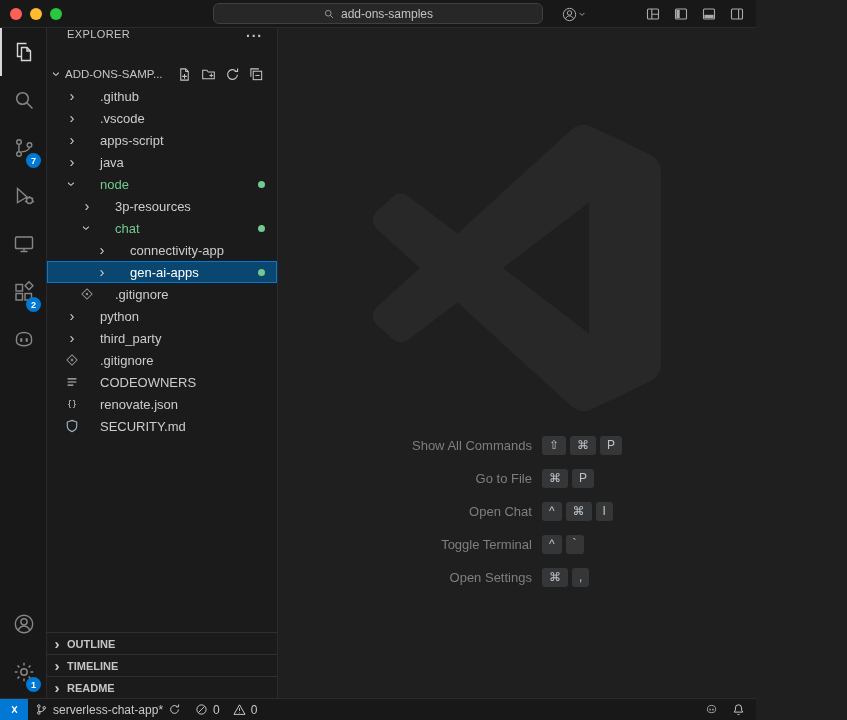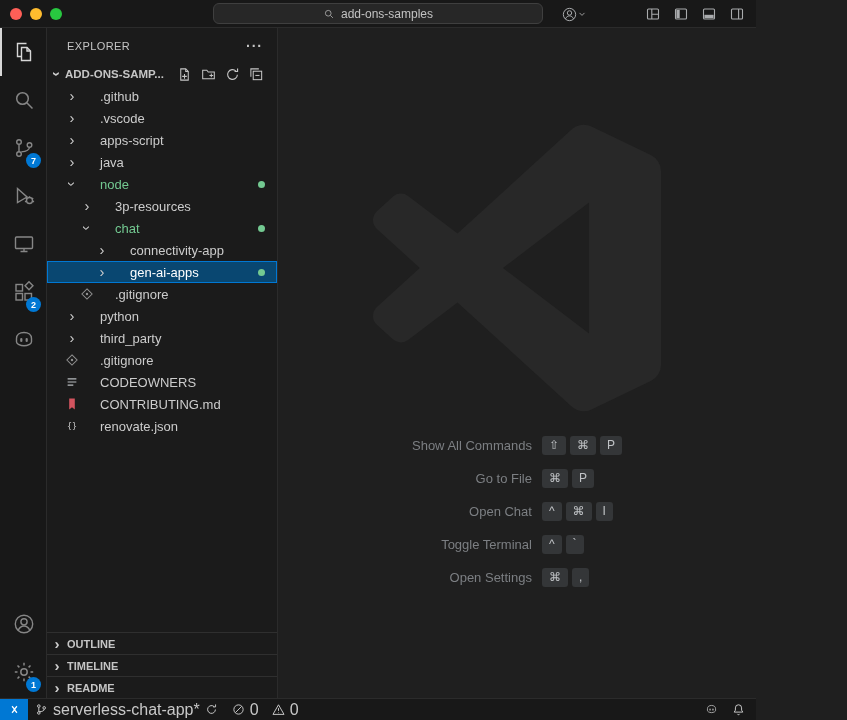--- a/index.html
+++ b/index.html
@@ -47,7 +47,7 @@
   
   .sidebar { width:231px; flex:0 0 231px; background:#1b1b1b; border-right:1px solid #2b2b2b;
              display:flex; flex-direction:column; min-height:0; }
-  .sidebar-header { height:35px; flex:0 0 35px; display:flex; align-items:center; padding:0 14px 0 20px;
+  .sidebar-header { height:35px; flex:0 0 35px; display:flex; align-items:flex-start; padding:0 14px 0 20px;
              font-size:11px; letter-spacing:.4px; color:#c5c5c5; }
   .more { margin-left:auto; font-size:14px; font-weight:700; letter-spacing:1px; color:#c5c5c5; cursor:pointer; }
   .root-row { height:22px; flex:0 0 22px; display:flex; align-items:center; padding-left:2px;

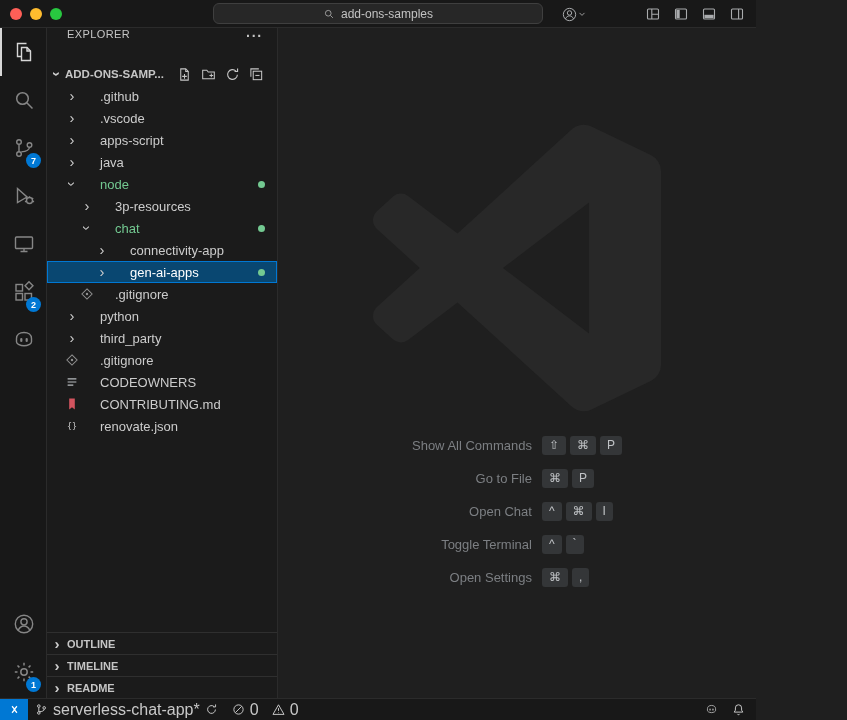--- a/index.html
+++ b/index.html
@@ -51,7 +51,7 @@
              font-size:11px; letter-spacing:.4px; color:#c5c5c5; }
   .more { margin-left:auto; font-size:14px; font-weight:700; letter-spacing:1px; color:#c5c5c5; cursor:pointer; }
   .root-row { height:22px; flex:0 0 22px; display:flex; align-items:center; padding-left:2px;
-             font-weight:700; font-size:11.5px; color:#c5c5c5; cursor:pointer; }
+             font-weight:400; font-size:11.5px; color:#c5c5c5; cursor:pointer; }
   .root-label { white-space:nowrap; overflow:hidden; }
   .actions { margin-left:auto; display:flex; gap:6px; padding-right:12px; color:#c5c5c5; }
   .action { width:18px; height:18px; display:flex; align-items:center; justify-content:center; cursor:pointer; }

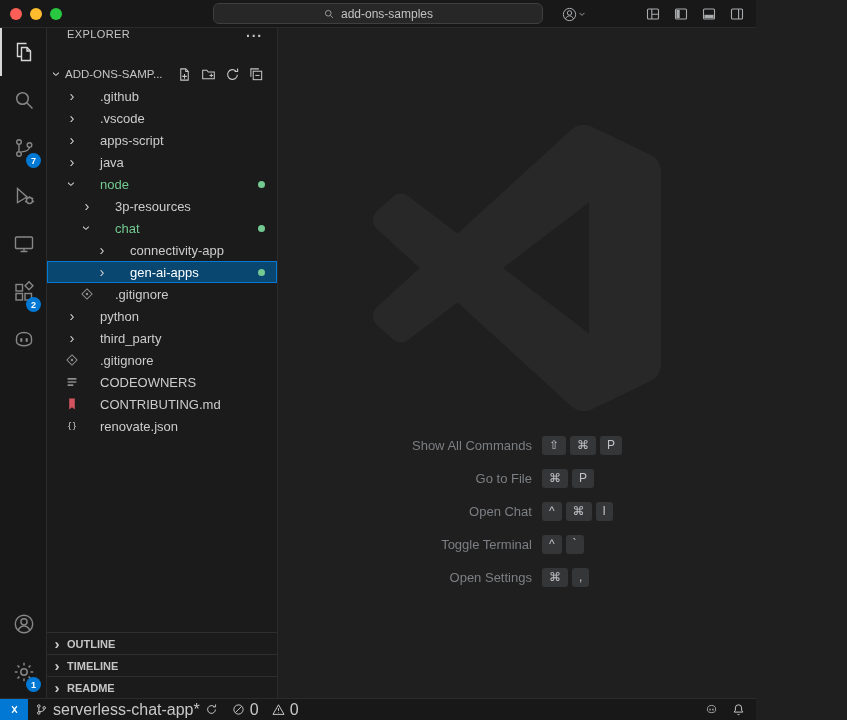--- a/index.html
+++ b/index.html
@@ -379,14 +379,6 @@
           <div class="row" style="padding-left: 17px;">
             <span class="ficon">
               <svg viewBox="0 0 16 16">
-                <path d="M4.8 1.8h6.4v12.4L8 11.6l-3.2 2.6z" fill="#d3545f"></path>
-              </svg>
-            </span>
-            <span class="label">CONTRIBUTING.md</span>
-          </div>
-          <div class="row" style="padding-left: 17px;">
-            <span class="ficon">
-              <svg viewBox="0 0 16 16">
                 <text x="8" y="11.5" font-size="9.5" font-family="DejaVu Sans Mono, monospace" fill="#cccccc" text-anchor="middle">{}</text>
               </svg>
             </span>

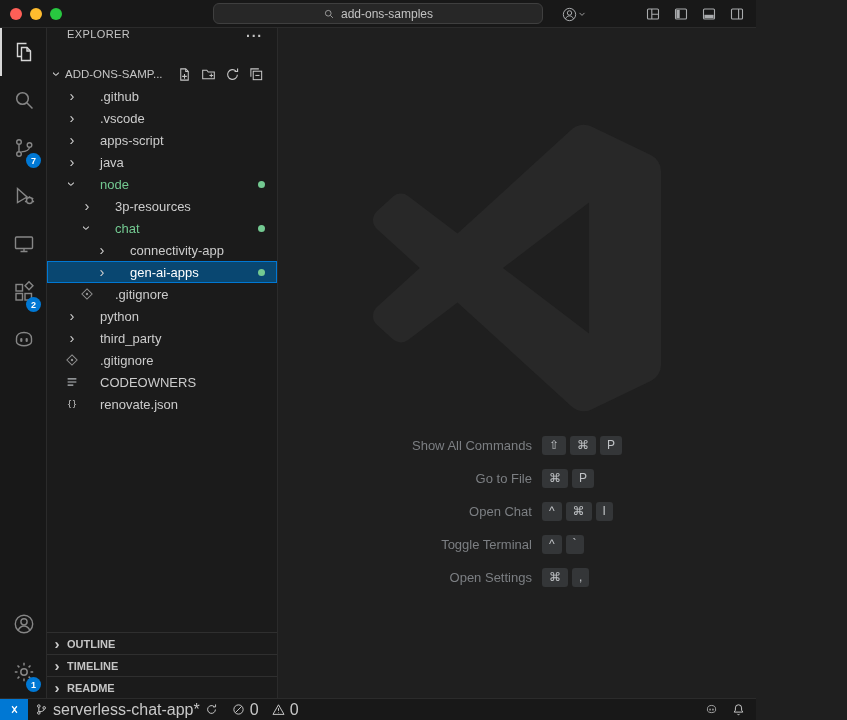--- a/index.html
+++ b/index.html
@@ -384,6 +384,14 @@
             </span>
             <span class="label">renovate.json</span>
           </div>
+          <div class="row" style="padding-left: 17px;">
+            <span class="ficon">
+              <svg viewBox="0 0 16 16" fill="none" stroke="#9fb6c3" stroke-width="1.3">
+                <path d="M8 1.6l5.4 1.9v4.6c0 3.1-2.1 5.2-5.4 6.3-3.3-1.1-5.4-3.2-5.4-6.3V3.5z"></path>
+              </svg>
+            </span>
+            <span class="label">SECURITY.md</span>
+          </div>
         </div>
       <div id="sections">
           <div class="section">

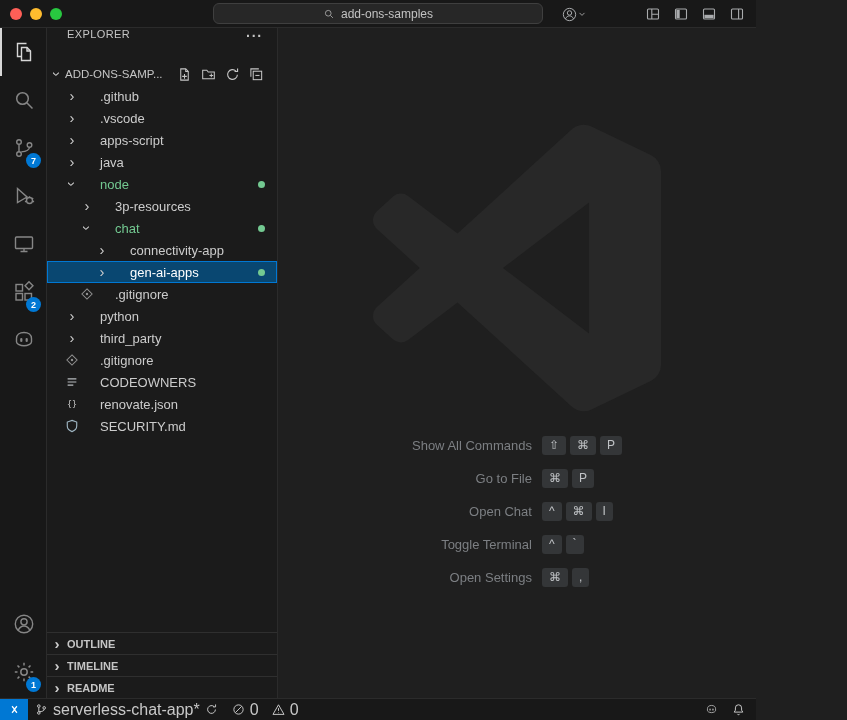--- a/index.html
+++ b/index.html
@@ -84,7 +84,7 @@
 
   
   .statusbar { flex:0 0 22px; height:22px; background:#181818; border-top:1px solid #2b2b2b;
-               display:flex; align-items:center; font-size:16px; color:#c8c8c8; }
+               display:flex; align-items:center; font-size:12px; color:#c8c8c8; }
   .sb-item { display:flex; align-items:center; gap:5px; padding:0 7px; height:100%; cursor:pointer; }
   .sb-item .icon { display:inline-flex; }
   .sb-item .icon svg { width:13px; height:13px; display:block; }

